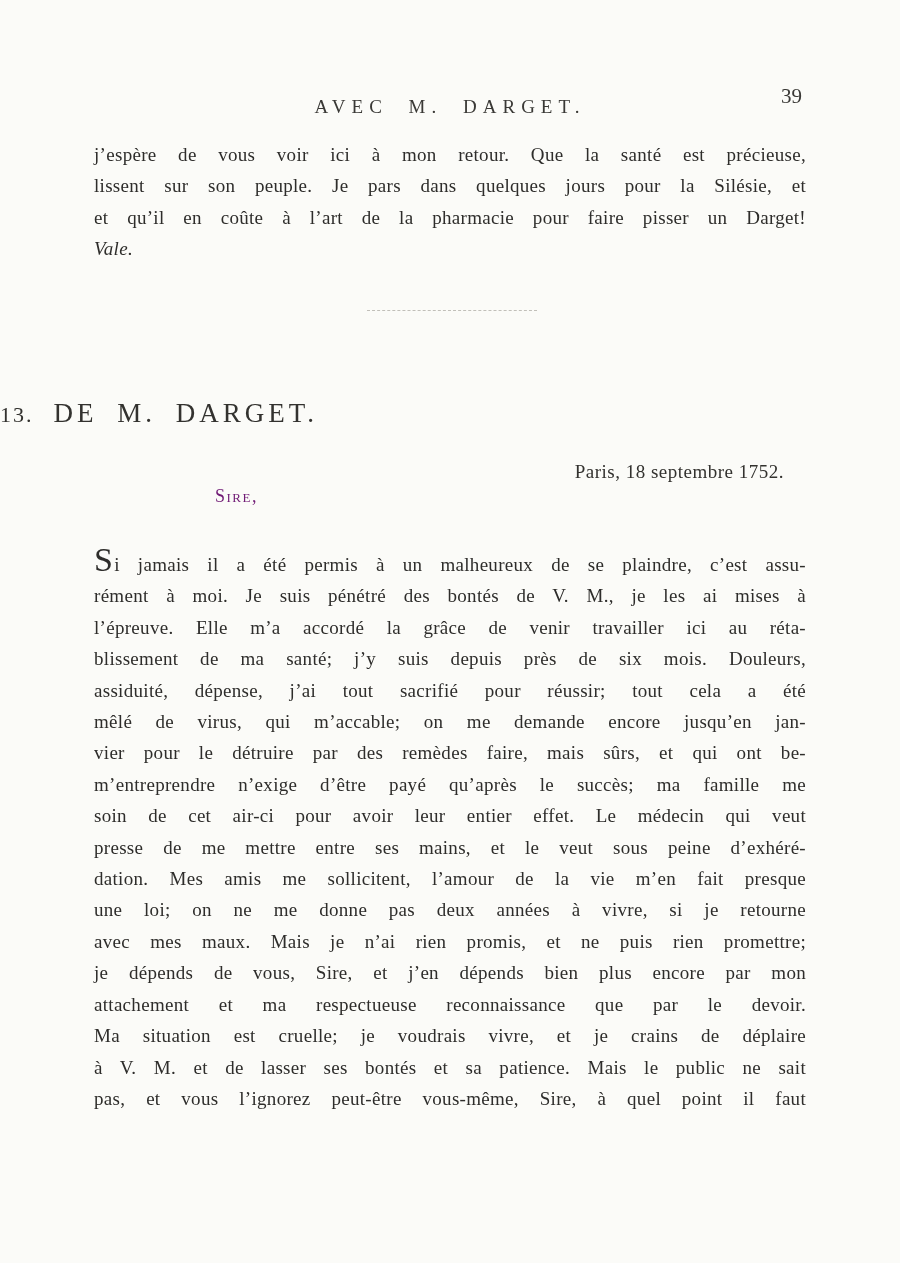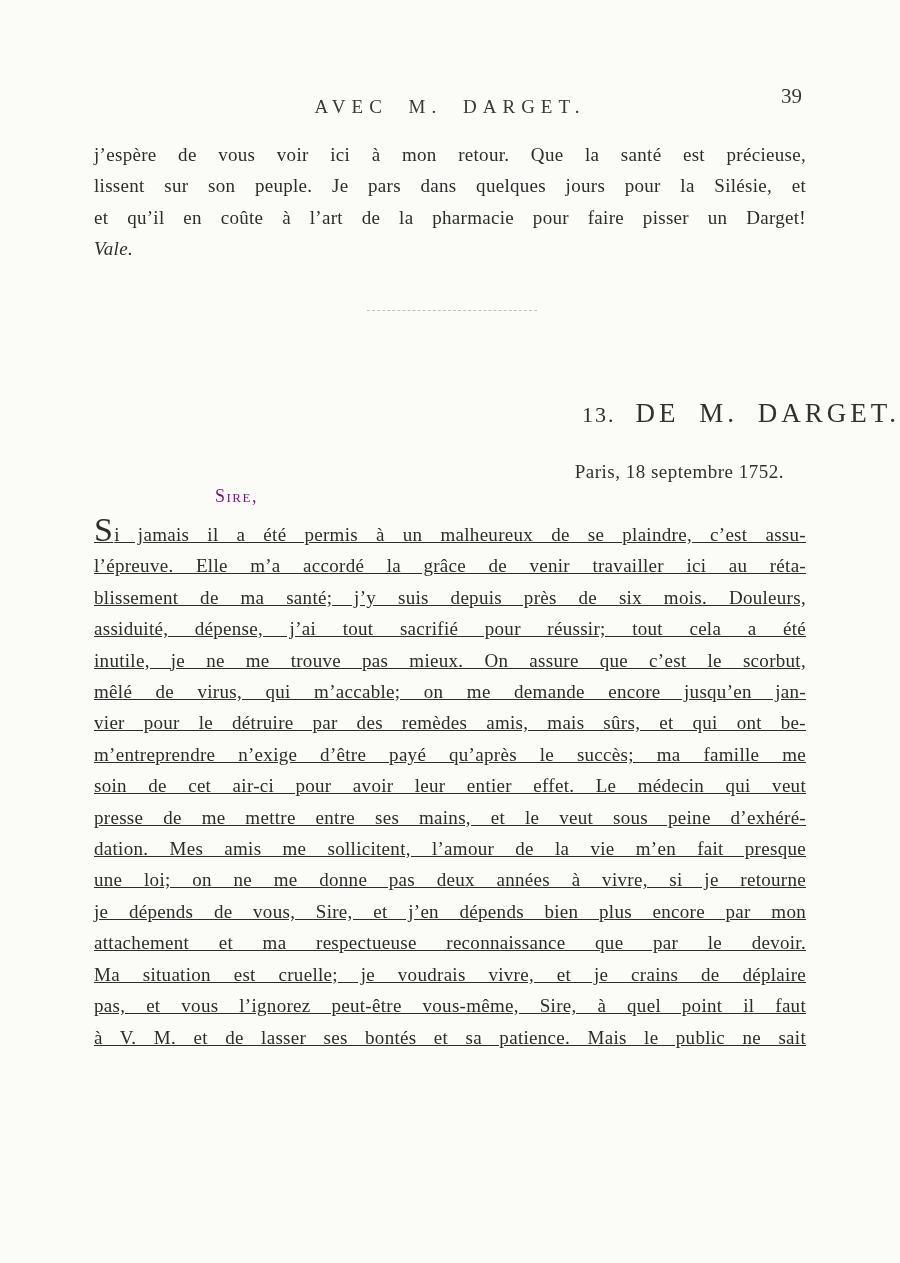--- a/index.html
+++ b/index.html
@@ -74,7 +74,7 @@
     top: 398px;
     left: 0;
     width: 900px;
-    text-align: right;
+    text-align: left;
     color: #33322f;
   }
   .sec-num {

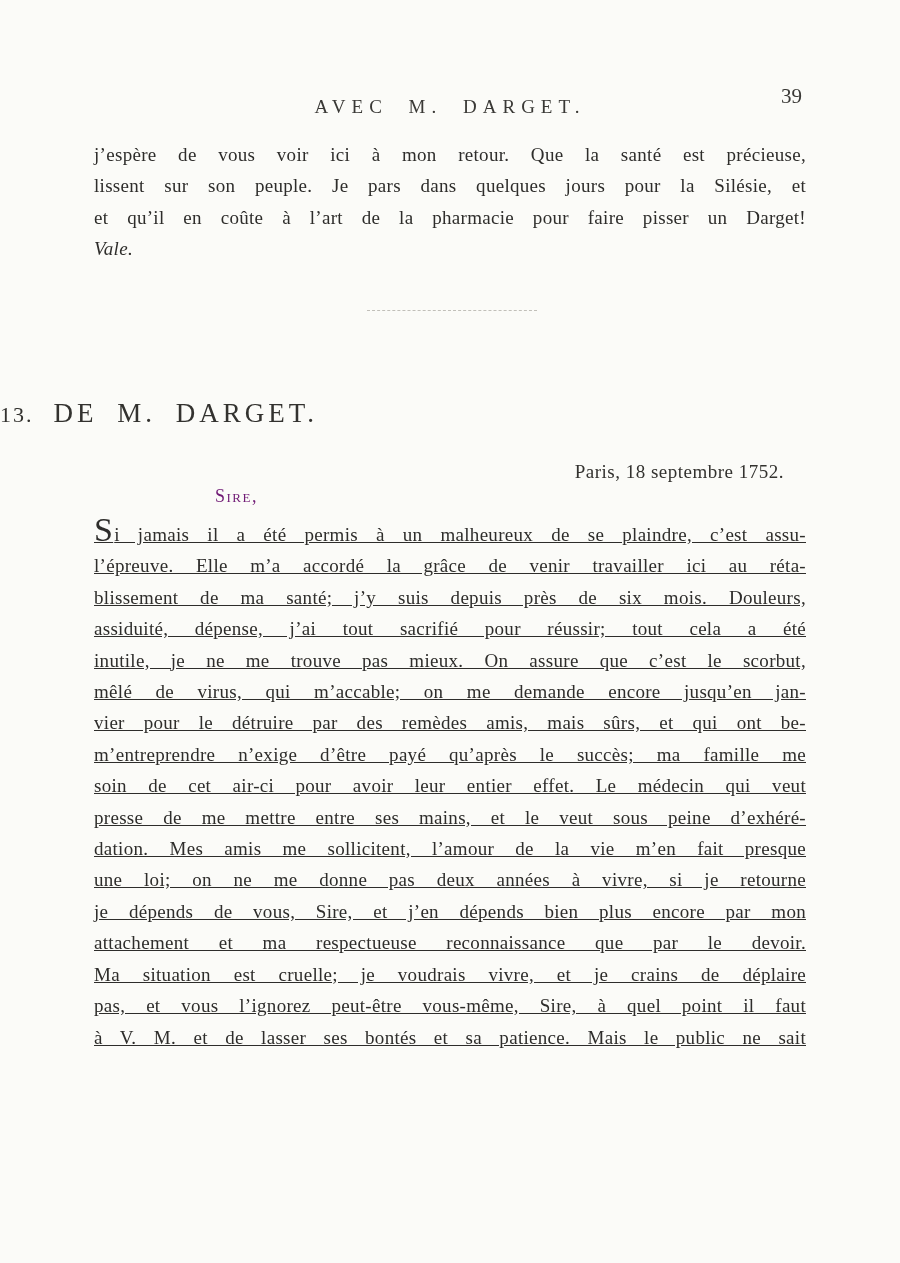--- a/index.html
+++ b/index.html
@@ -106,7 +106,7 @@
     color: #701a75;
   }
   
-  .letter { top: 519px; text-decoration: underline; }
+  .letter { top: 549px; }
   .initial {
     font-size: 34px;
     line-height: 0;

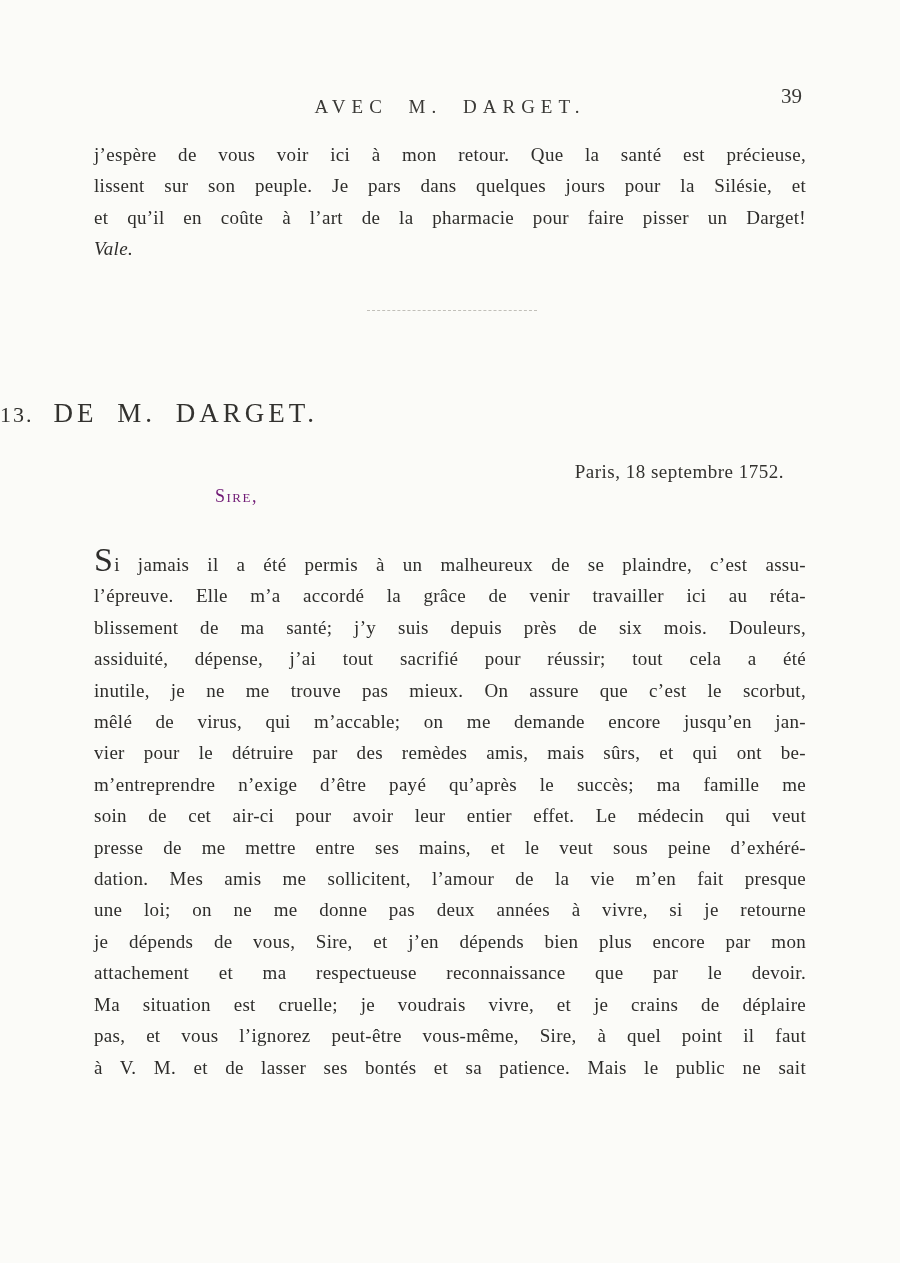--- a/index.html
+++ b/index.html
@@ -142,6 +142,7 @@
 
   <div class="textblock letter">
     <div class="line"><span class="initial">S</span><span>i jamais il a été permis à un malheureux de se plaindre, c’est assu-</span></div>
+    <div class="line">rément à moi. Je suis pénétré des bontés de V. M., je les ai mises à</div>
     <div class="line">l’épreuve. Elle m’a accordé la grâce de venir travailler ici au réta-</div>
     <div class="line">blissement de ma santé; j’y suis depuis près de six mois. Douleurs,</div>
     <div class="line">assiduité, dépense, j’ai tout sacrifié pour réussir; tout cela a été</div>

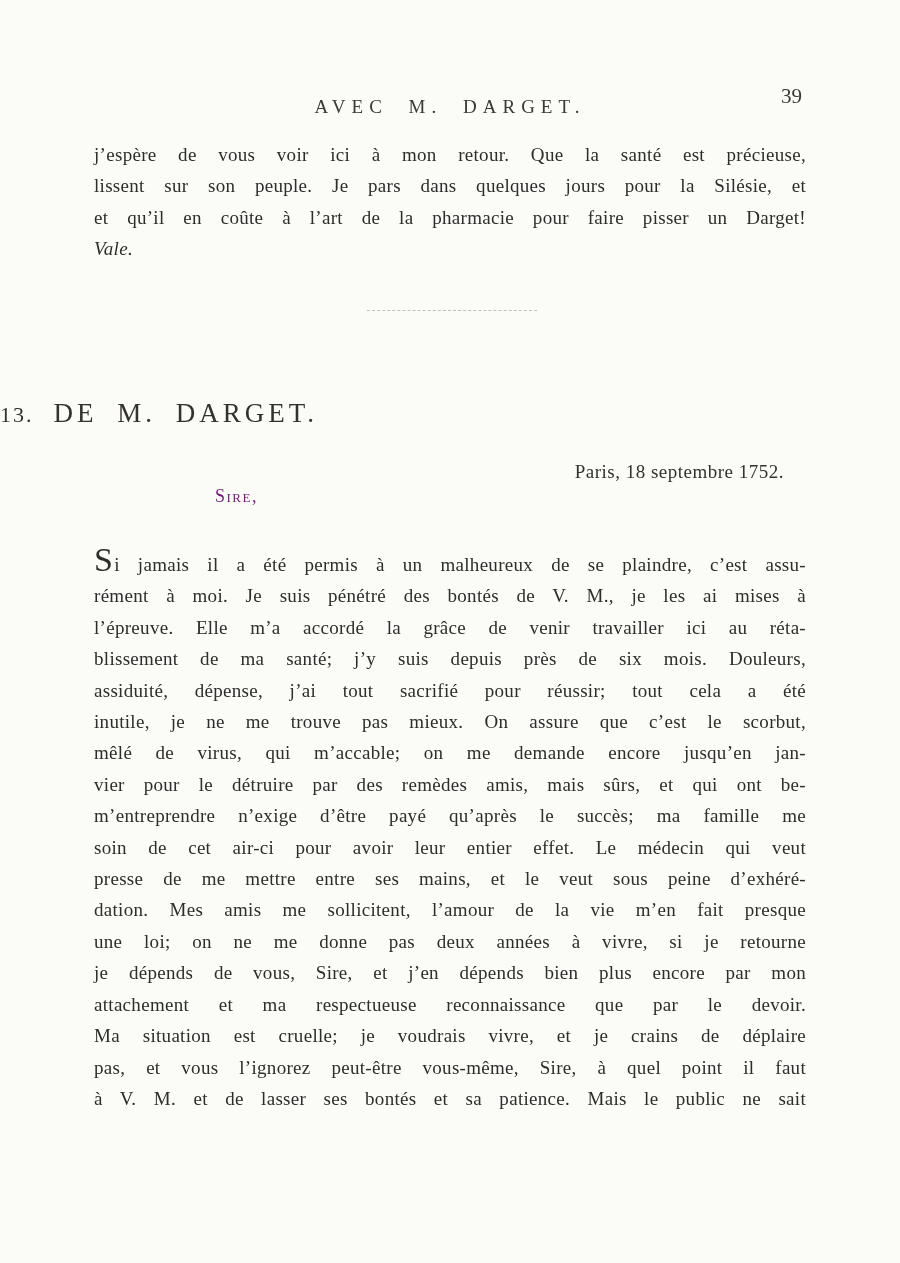--- a/index.html
+++ b/index.html
@@ -146,7 +146,6 @@
     <div class="line">l’épreuve. Elle m’a accordé la grâce de venir travailler ici au réta-</div>
     <div class="line">blissement de ma santé; j’y suis depuis près de six mois. Douleurs,</div>
     <div class="line">assiduité, dépense, j’ai tout sacrifié pour réussir; tout cela a été</div>
-    <div class="line">inutile, je ne me trouve pas mieux. On assure que c’est le scorbut,</div>
     <div class="line">mêlé de virus, qui m’accable; on me demande encore jusqu’en jan-</div>
     <div class="line">vier pour le détruire par des remèdes amis, mais sûrs, et qui ont be-</div>
     <div class="line">m’entreprendre n’exige d’être payé qu’après le succès; ma famille me</div>

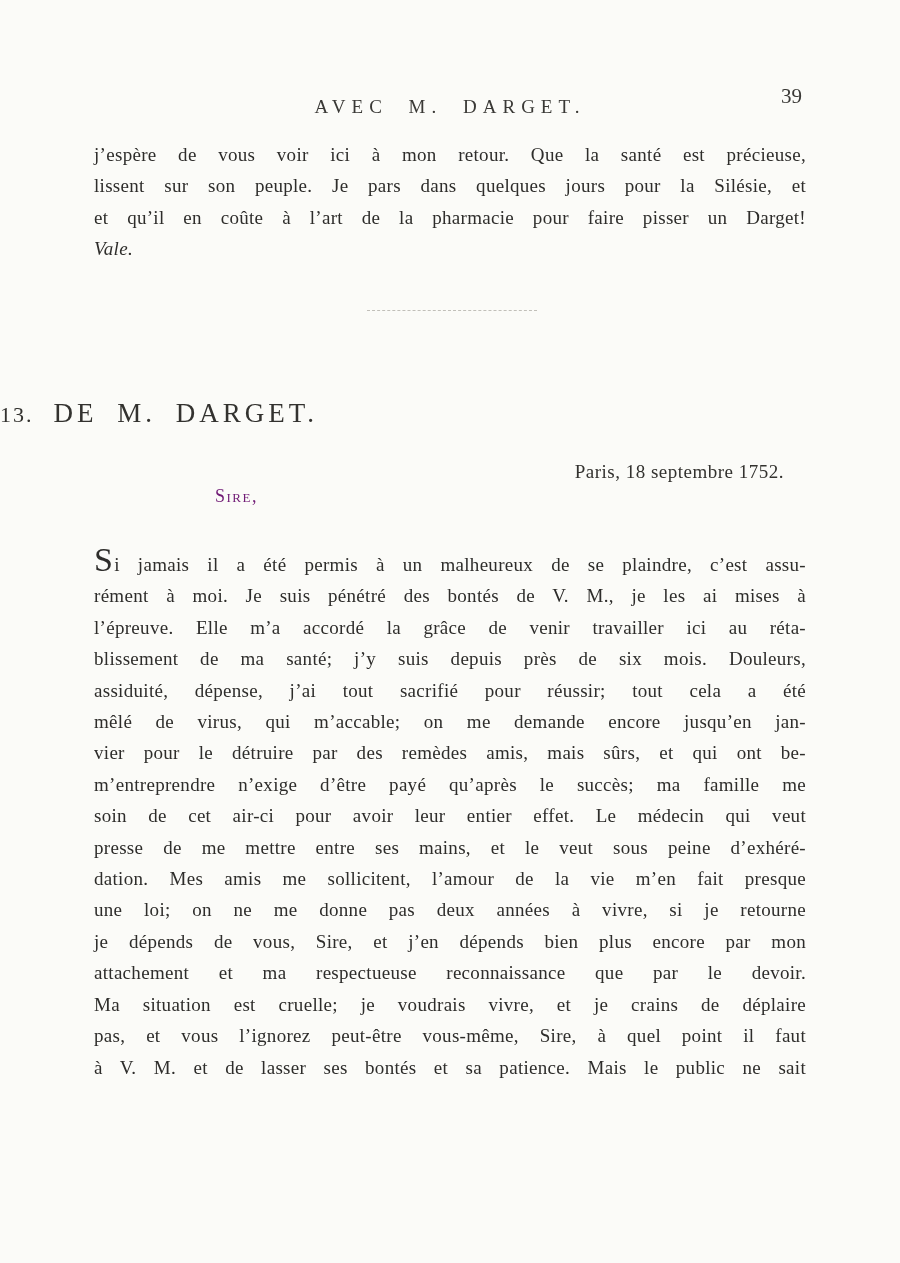--- a/index.html
+++ b/index.html
@@ -147,7 +147,7 @@
     <div class="line">blissement de ma santé; j’y suis depuis près de six mois. Douleurs,</div>
     <div class="line">assiduité, dépense, j’ai tout sacrifié pour réussir; tout cela a été</div>
     <div class="line">mêlé de virus, qui m’accable; on me demande encore jusqu’en jan-</div>
-    <div class="line">vier pour le détruire par des remèdes amis, mais sûrs, et qui ont be-</div>
+    <div class="line">vier pour le détruire par des remèdes faire, mais sûrs, et qui ont be-</div>
     <div class="line">m’entreprendre n’exige d’être payé qu’après le succès; ma famille me</div>
     <div class="line">soin de cet air-ci pour avoir leur entier effet. Le médecin qui veut</div>
     <div class="line">presse de me mettre entre ses mains, et le veut sous peine d’exhéré-</div>

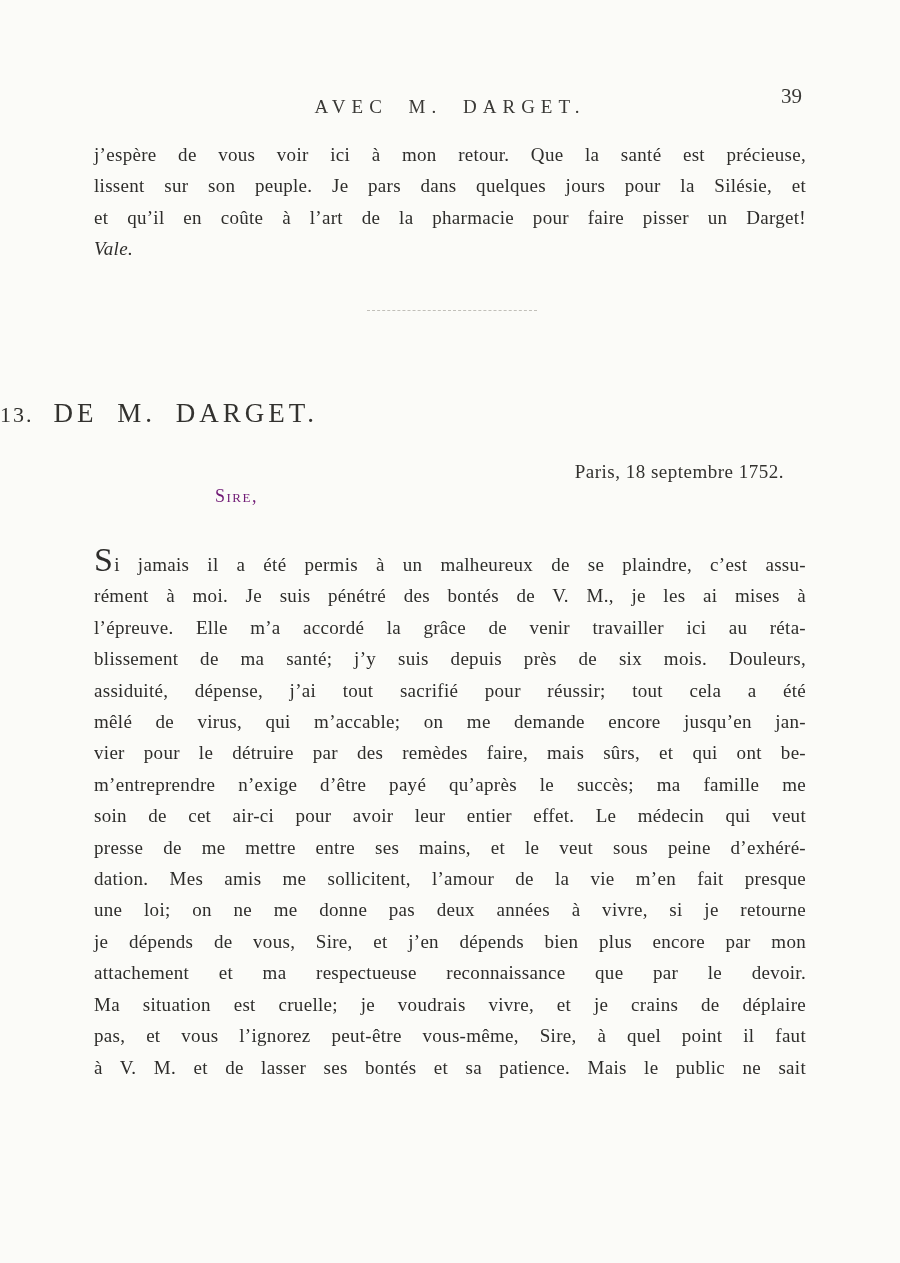--- a/index.html
+++ b/index.html
@@ -153,6 +153,7 @@
     <div class="line">presse de me mettre entre ses mains, et le veut sous peine d’exhéré-</div>
     <div class="line">dation. Mes amis me sollicitent, l’amour de la vie m’en fait presque</div>
     <div class="line">une loi; on ne me donne pas deux années à vivre, si je retourne</div>
+    <div class="line">avec mes maux. Mais je n’ai rien promis, et ne puis rien promettre;</div>
     <div class="line">je dépends de vous, Sire, et j’en dépends bien plus encore par mon</div>
     <div class="line">attachement et ma respectueuse reconnaissance que par le devoir.</div>
     <div class="line">Ma situation est cruelle; je voudrais vivre, et je crains de déplaire</div>

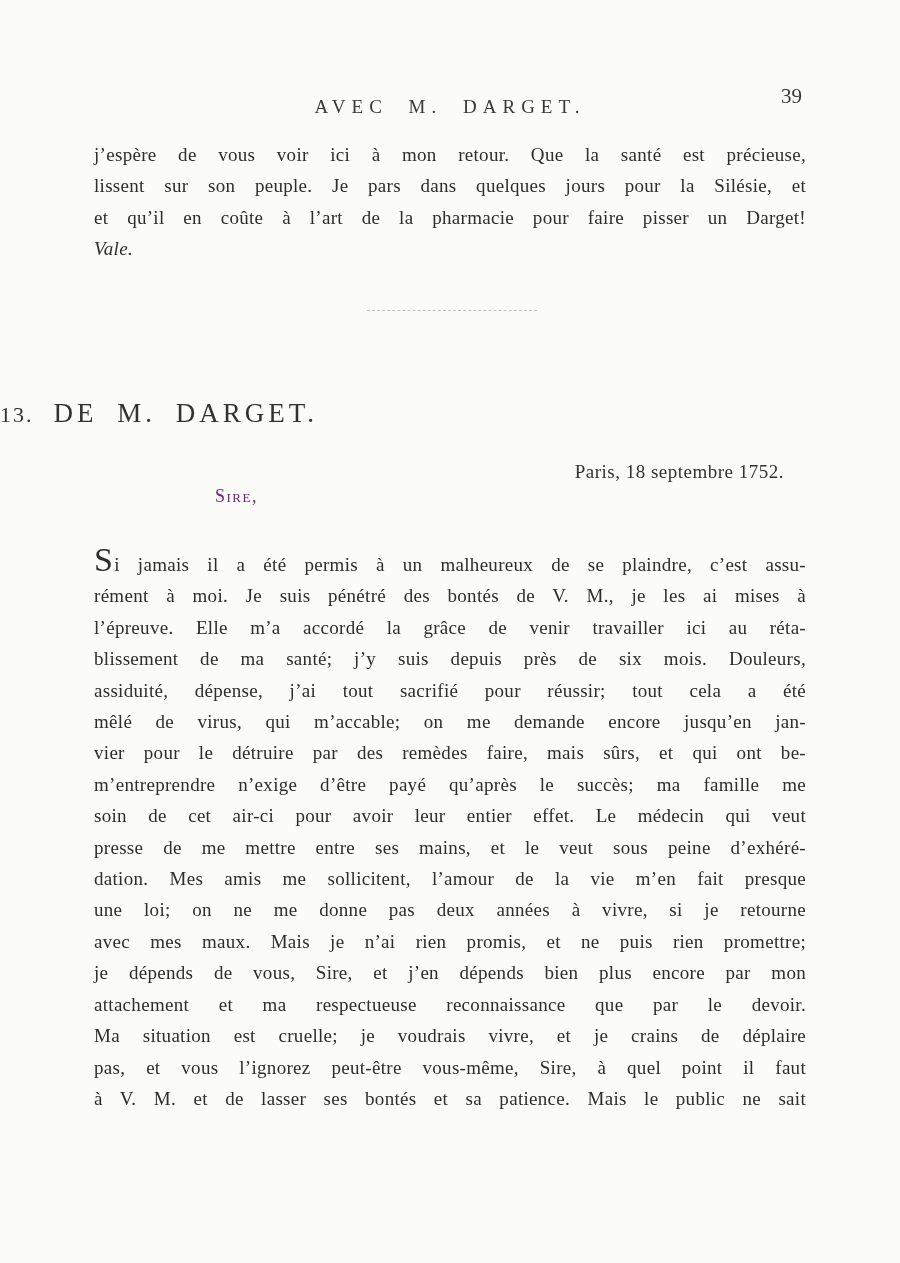--- a/index.html
+++ b/index.html
@@ -157,8 +157,8 @@
     <div class="line">je dépends de vous, Sire, et j’en dépends bien plus encore par mon</div>
     <div class="line">attachement et ma respectueuse reconnaissance que par le devoir.</div>
     <div class="line">Ma situation est cruelle; je voudrais vivre, et je crains de déplaire</div>
+    <div class="line">à V. M. et de lasser ses bontés et sa patience. Mais le public ne sait</div>
     <div class="line">pas, et vous l’ignorez peut-être vous-même, Sire, à quel point il faut</div>
-    <div class="line">à V. M. et de lasser ses bontés et sa patience. Mais le public ne sait</div>
   </div>
 
 </div>

